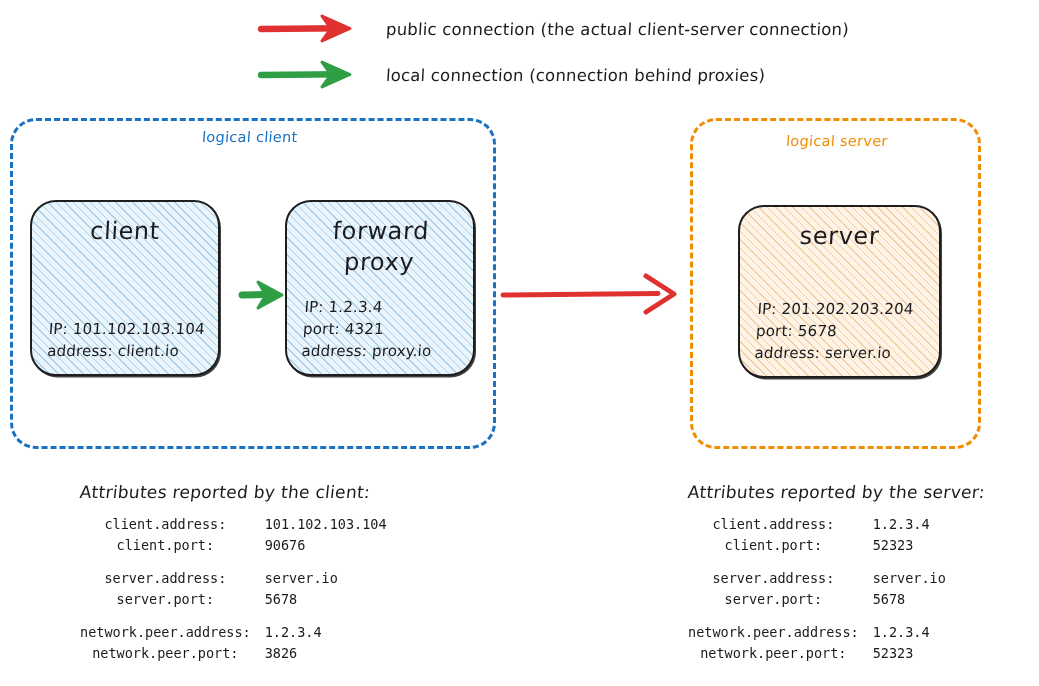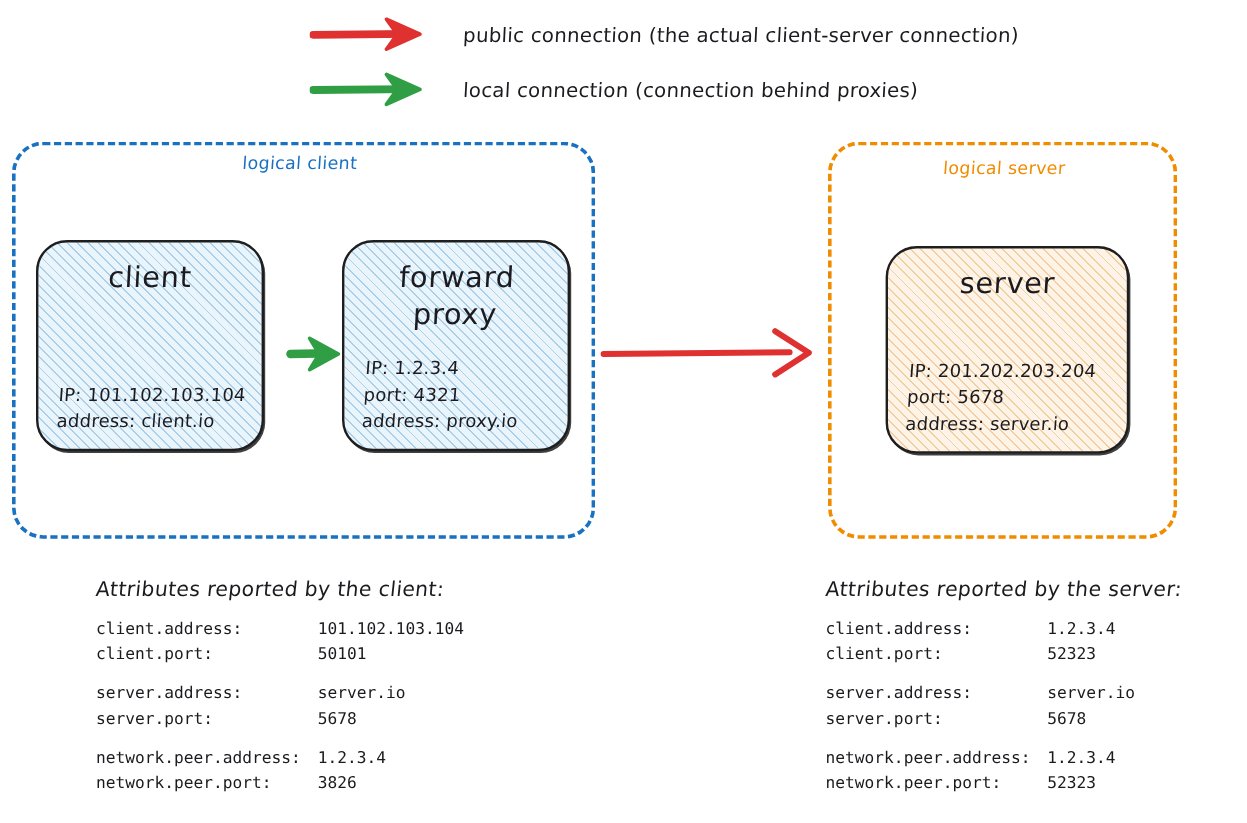--- a/index.html
+++ b/index.html
@@ -147,7 +147,7 @@
     border-collapse: collapse;
   }
   .attr-table td { padding: 0; vertical-align: top; white-space: pre; }
-  .attr-table td.key { padding-right: 14px; }
+  .attr-table td.key { padding-right: 14px; text-align: center; }
   .attr-spacer td { height: 13px; line-height: 13px; font-size: 1px; }
 </style>
 </head>

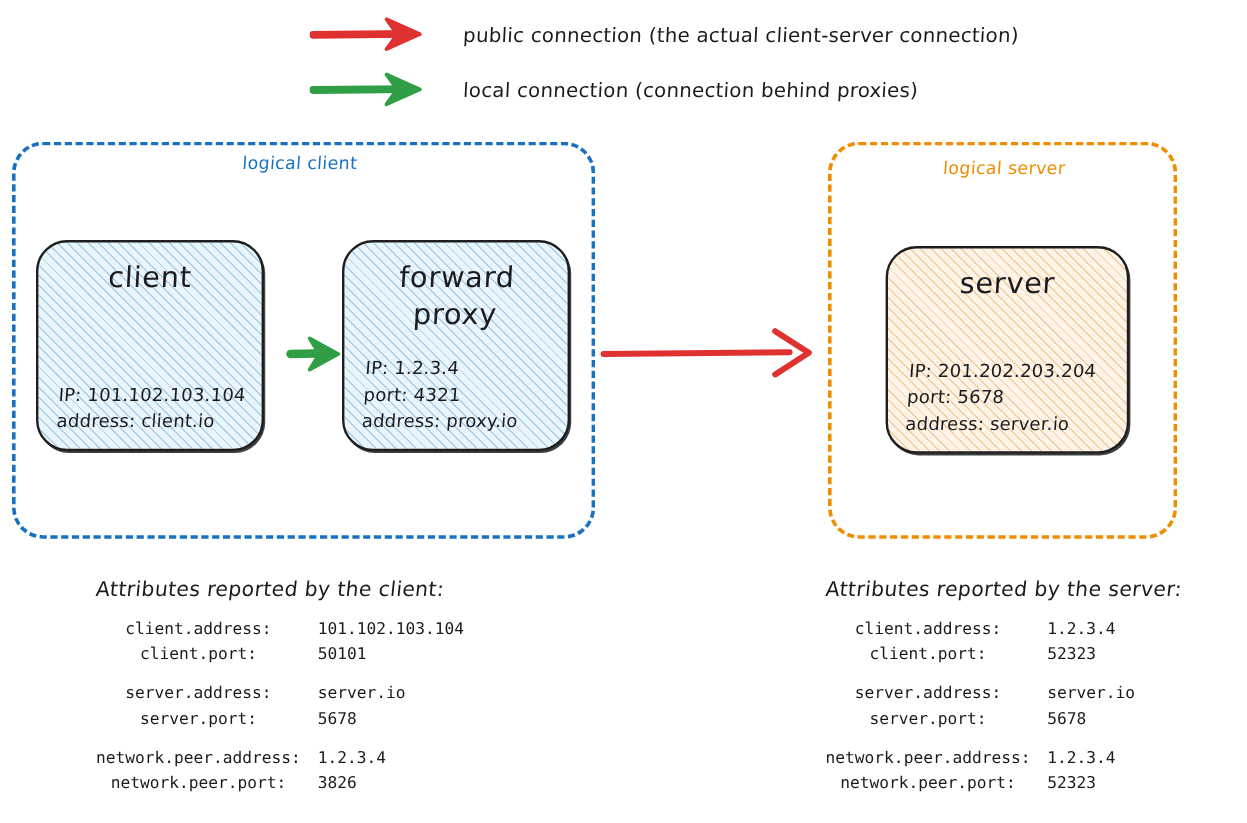--- a/index.html
+++ b/index.html
@@ -230,7 +230,7 @@
         </tr>
         <tr>
           <td class="key">client.port:</td>
-          <td class="val">50101</td>
+          <td class="val">90676</td>
         </tr>
         <tr class="attr-spacer">
             <td></td>

